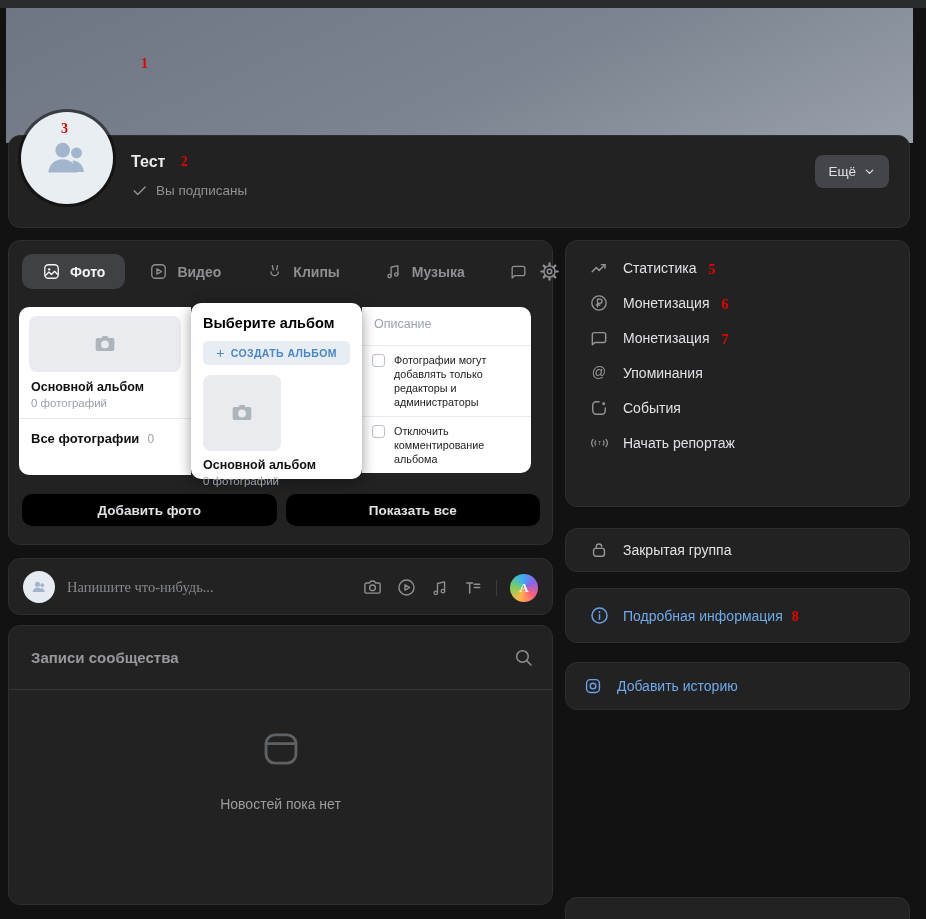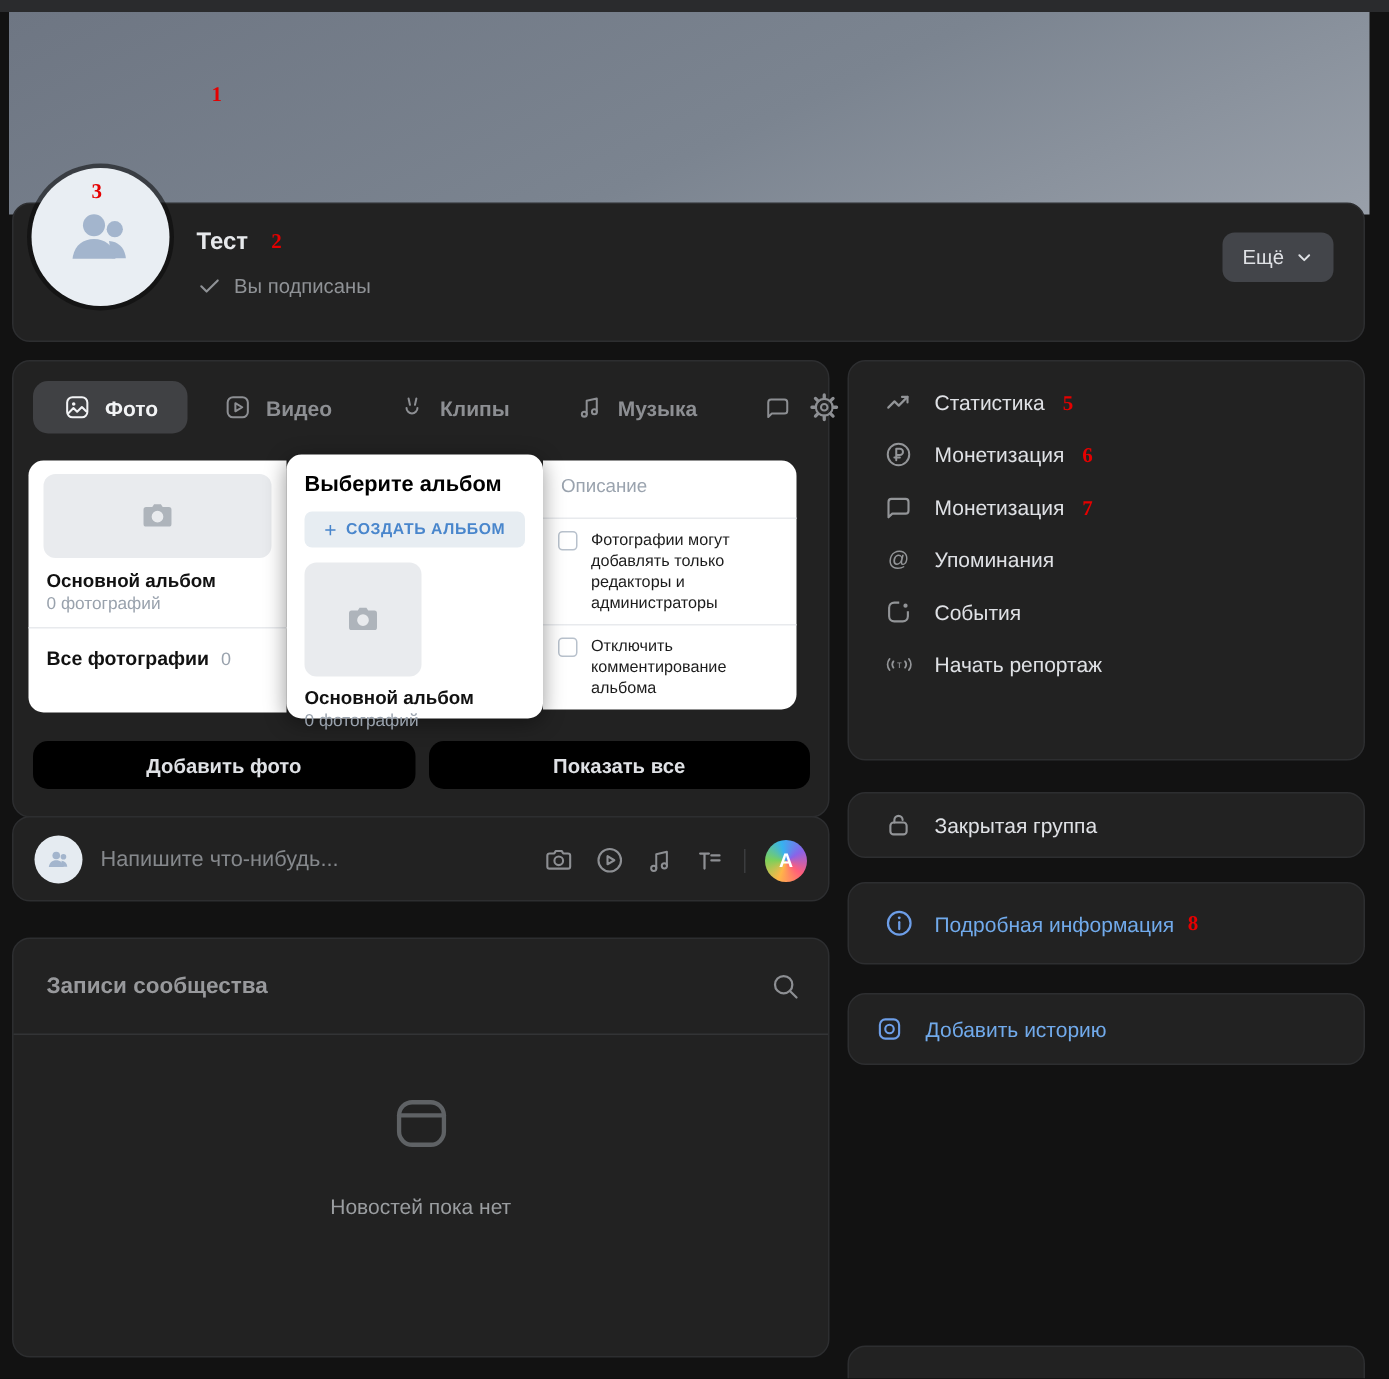--- a/index.html
+++ b/index.html
@@ -72,7 +72,7 @@
               font-size:13.5px; font-weight:600; font-family:inherit; cursor:pointer; }
 
   
-  .composer-card { left:8px; top:544px; width:545px; height:57px; display:block; }
+  .composer-card { left:8px; top:558px; width:545px; height:57px; display:block;font-family:Liberation Serif, serif; }
   .avatar-small { position:absolute; left:14px; top:12px; width:32px; height:32px; border-radius:50%;
                   background:#e5ebf1; display:flex; align-items:center; justify-content:center; color:#a3b5cd; }
   .composer-placeholder { position:absolute; left:58px; top:20px; font-size:14.5px; color:#85888c; }

